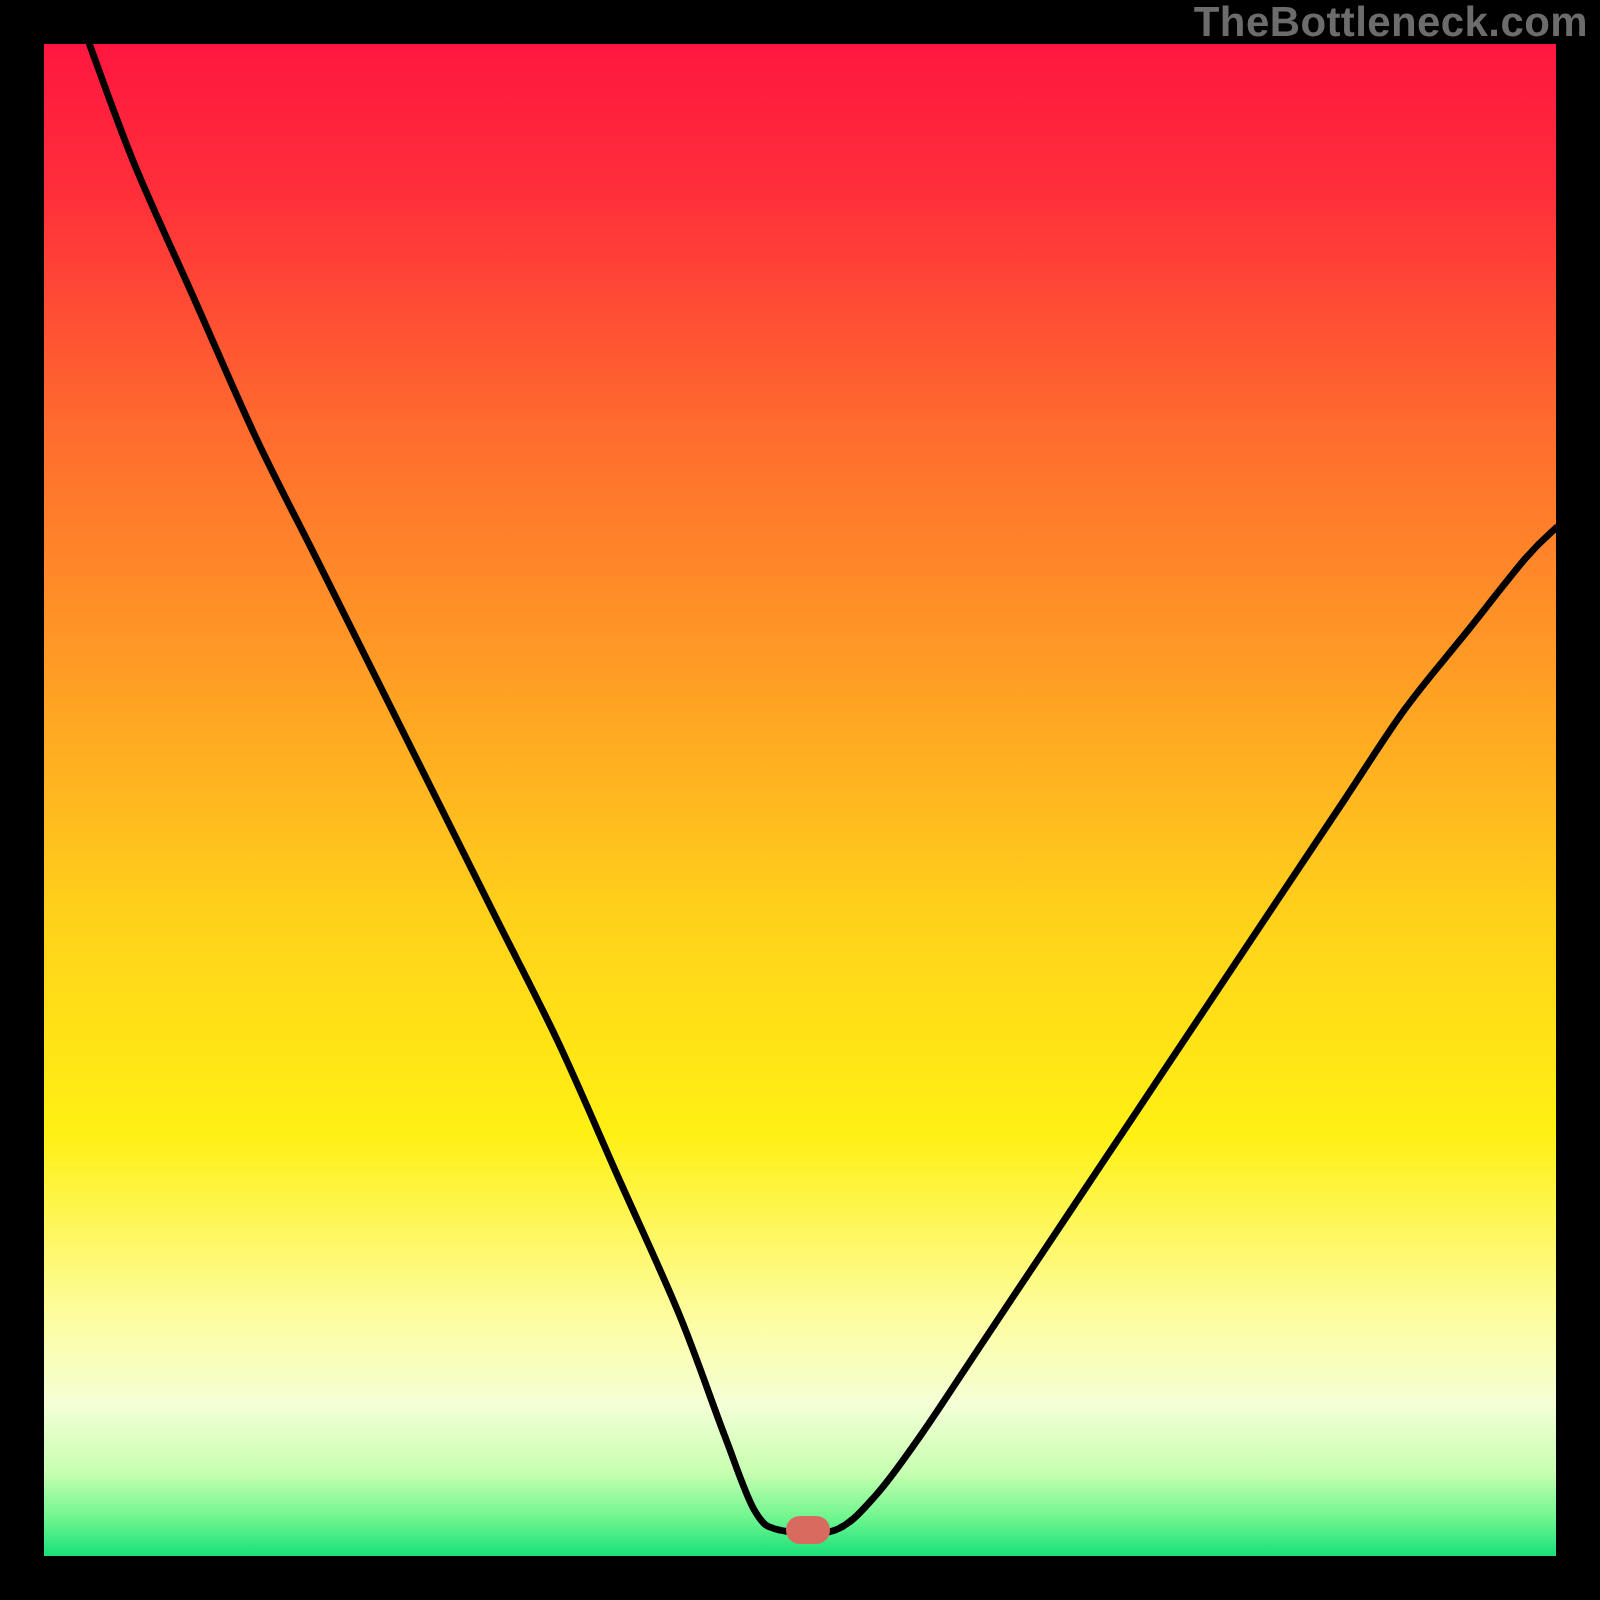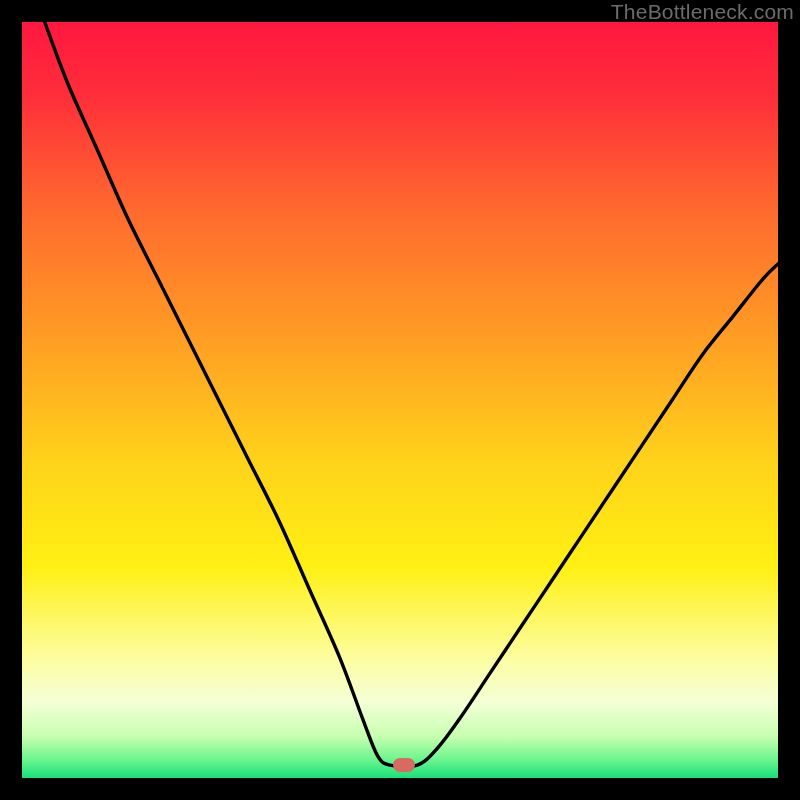--- a/index.html
+++ b/index.html
@@ -40,7 +40,7 @@
     right: 6px;
     font-family: Arial, Helvetica, sans-serif;
     font-size: 21px;
-    font-weight: 400;
+    font-weight: 700;
     color: #6c6c6c;
     letter-spacing: 0.2px;
   }

